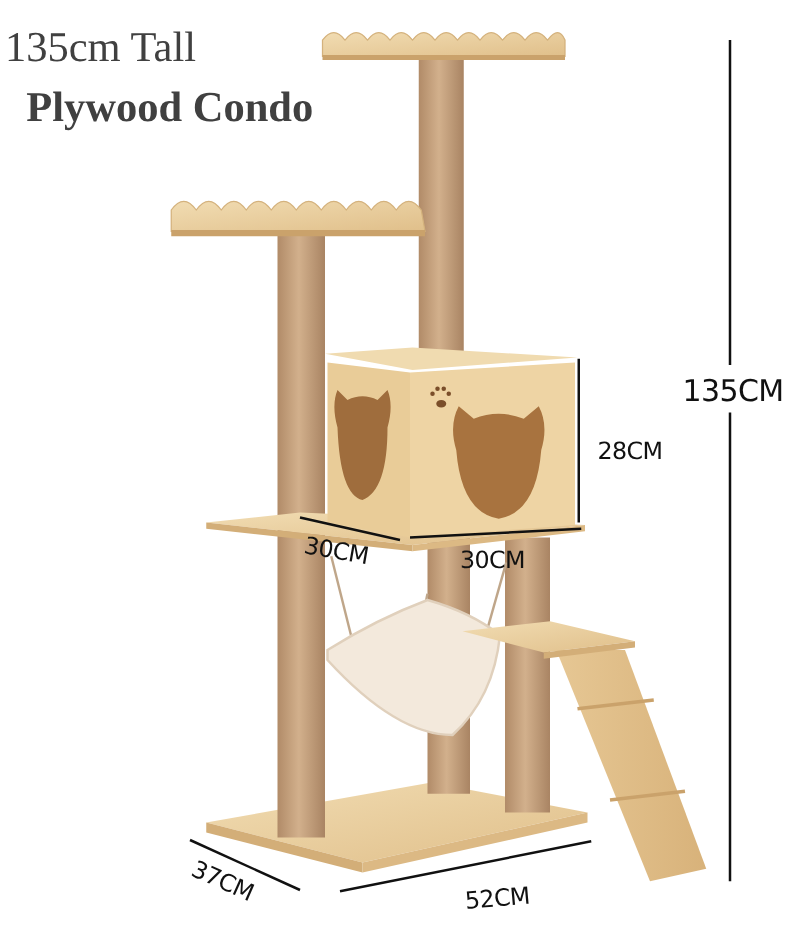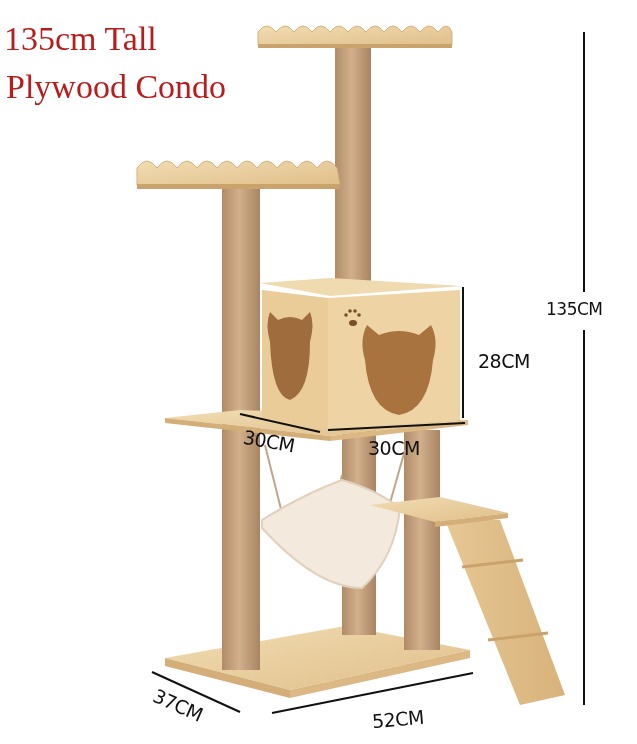--- a/index.html
+++ b/index.html
@@ -4,7 +4,7 @@
 <style>
   html, body { margin: 0; padding: 0; background: #ffffff; }
   body { width: 637px; height: 744px; position: relative; overflow: hidden; font-family: "Liberation Sans", sans-serif; }
-  .title { position: absolute; left: 4px; font-family: "Liberation Serif", serif; font-size: 34px; color: #b91c1c; line-height: 1; white-space: nowrap; }
+  .title { position: absolute; left: 4px; font-family: "Liberation Serif", serif; font-size: 34px; color: #404040; line-height: 1; white-space: nowrap; }
   .dim { position: absolute; font-family: "DejaVu Sans", sans-serif; font-size: 19px; color: #111; white-space: nowrap; letter-spacing: -0.5px; }
   svg.art { position: absolute; left: 0; top: 0; }
 </style>

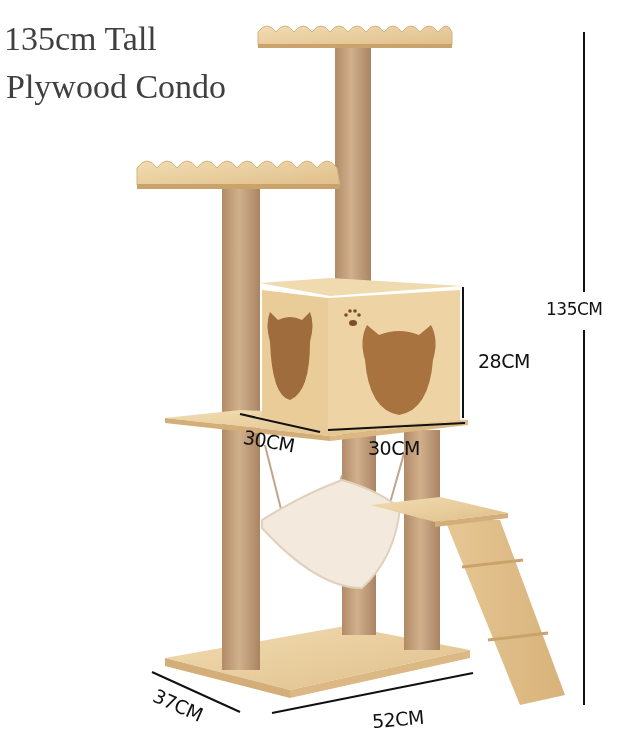--- a/index.html
+++ b/index.html
@@ -101,7 +101,7 @@
 </svg>
 
 <div class="title" style="top:22px;">135cm Tall</div>
-<div class="title" style="top:70px; left:6px;">Plywood Condo</div>
+<div class="title" style="top:70px; left:21px;font-weight:bold;">Plywood Condo</div>
 
 <div class="dim" style="left:546px; top:299px; font-size:17px;">135CM</div>
 <div class="dim" style="left:478px; top:350px;">28CM</div>

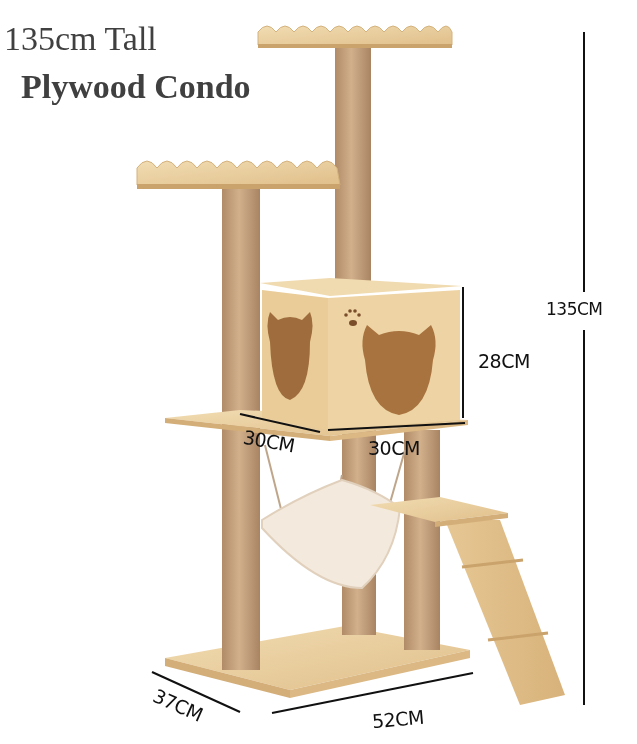--- a/index.html
+++ b/index.html
@@ -103,7 +103,7 @@
 <div class="title" style="top:22px;">135cm Tall</div>
 <div class="title" style="top:70px; left:21px;font-weight:bold;">Plywood Condo</div>
 
-<div class="dim" style="left:546px; top:299px; font-size:17px;">135CM</div>
+<div class="dim" style="left:546px; top:299px; font-size:24px;">135CM</div>
 <div class="dim" style="left:478px; top:350px;">28CM</div>
 <div class="dim" style="left:243px; top:430px; transform:rotate(10deg);">30CM</div>
 <div class="dim" style="left:368px; top:437px;">30CM</div>

